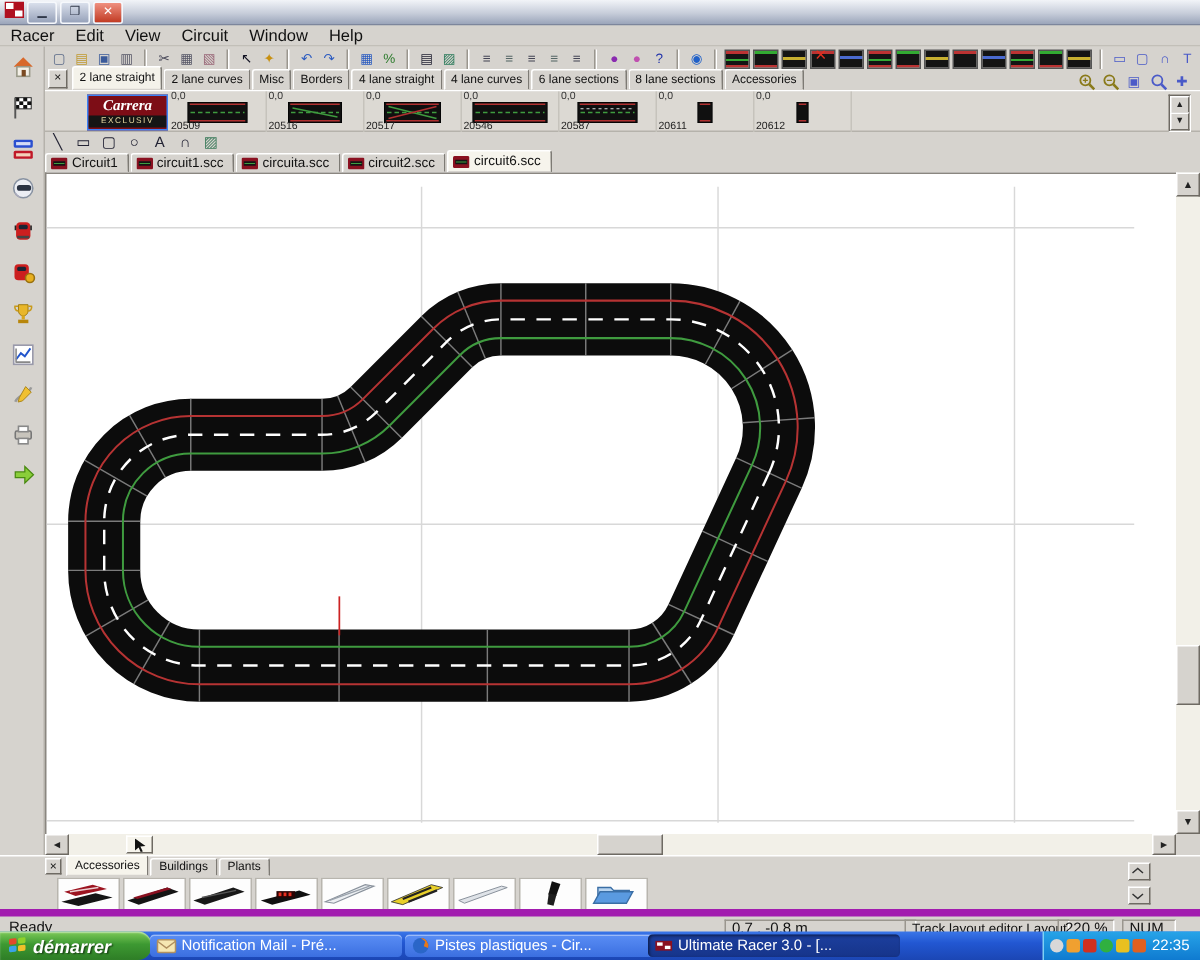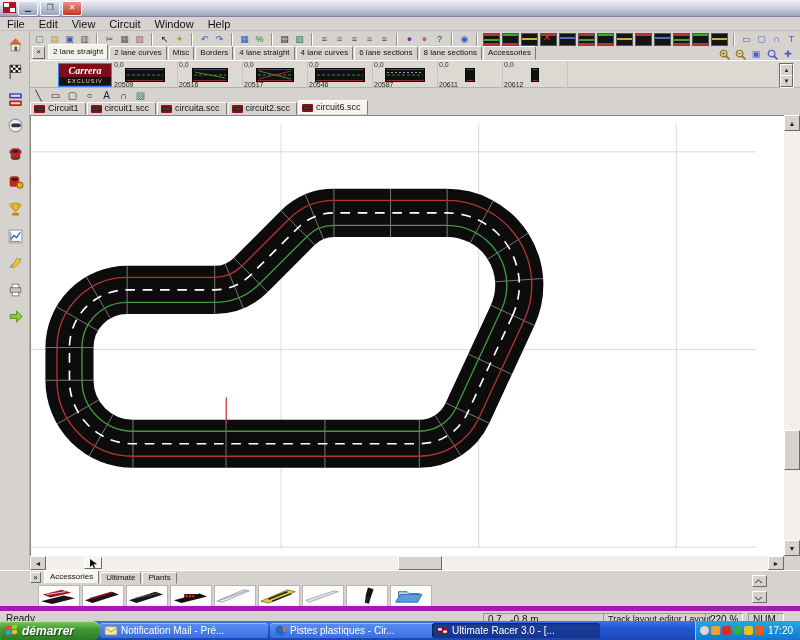--- a/index.html
+++ b/index.html
@@ -142,7 +142,7 @@
 </div>
 
 <div id="menubar" class="abs">
-    <span class="menu-item">File</span>
+    <span class="menu-item">Racer</span>
     <span class="menu-item">Edit</span>
     <span class="menu-item">View</span>
     <span class="menu-item">Circuit</span>

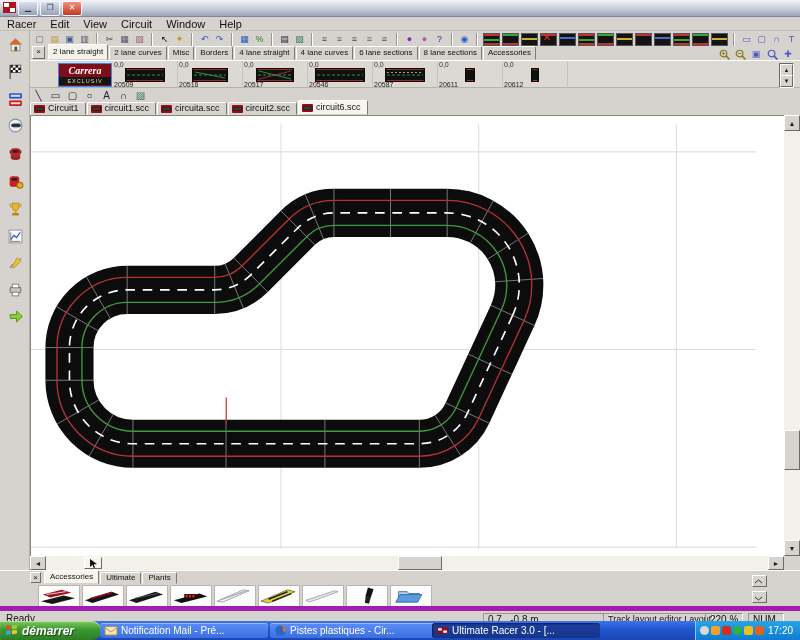--- a/index.html
+++ b/index.html
@@ -558,7 +558,7 @@
   <span class="small-x raised abs" style="left:28px;top:1px;">×</span>
   <div id="dock-tabs" style="left:44px;">
       <span class="docktab active">Accessories</span>
-      <span class="docktab">Ultimate</span>
+      <span class="docktab">Buildings</span>
       <span class="docktab">Plants</span>
     </div>
   <div id="dock-items">

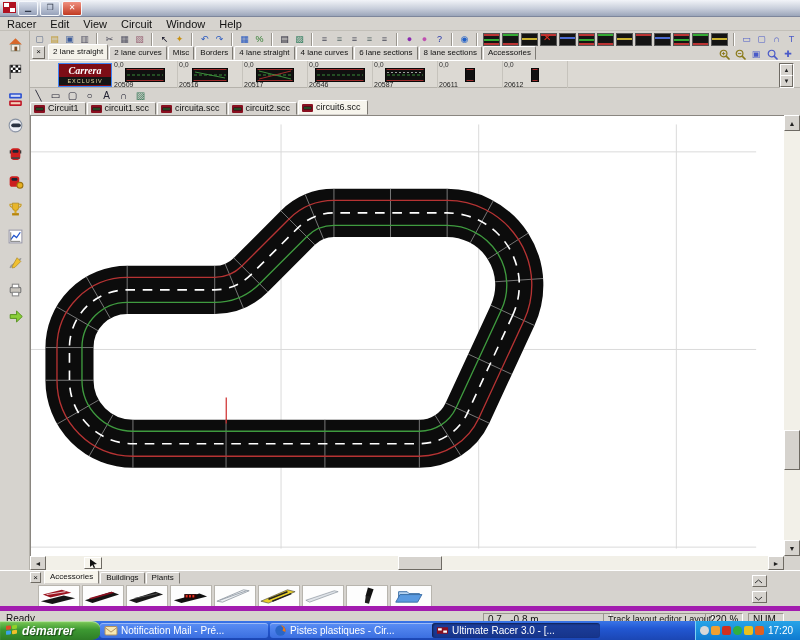--- a/index.html
+++ b/index.html
@@ -662,7 +662,7 @@
     <span class="tray-ico" style="background:#30b040;border-radius:50%;"></span>
     <span class="tray-ico" style="background:#e8c020;"></span>
     <span class="tray-ico" style="background:#e06020;"></span>
-    <span id="tray-time">17:20</span>
+    <span id="tray-time">22:35</span>
   </div>
 </div>
 

